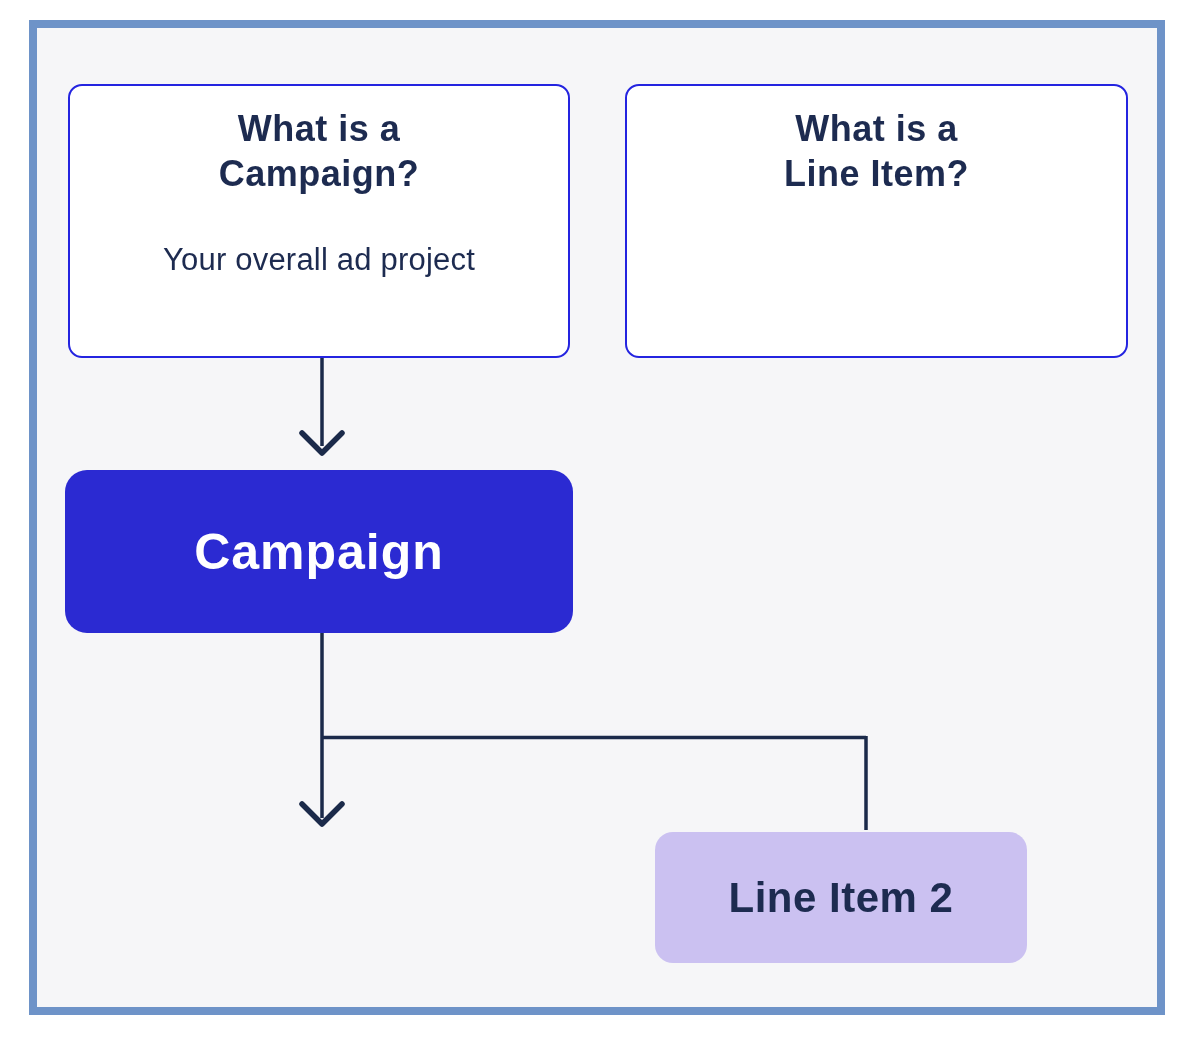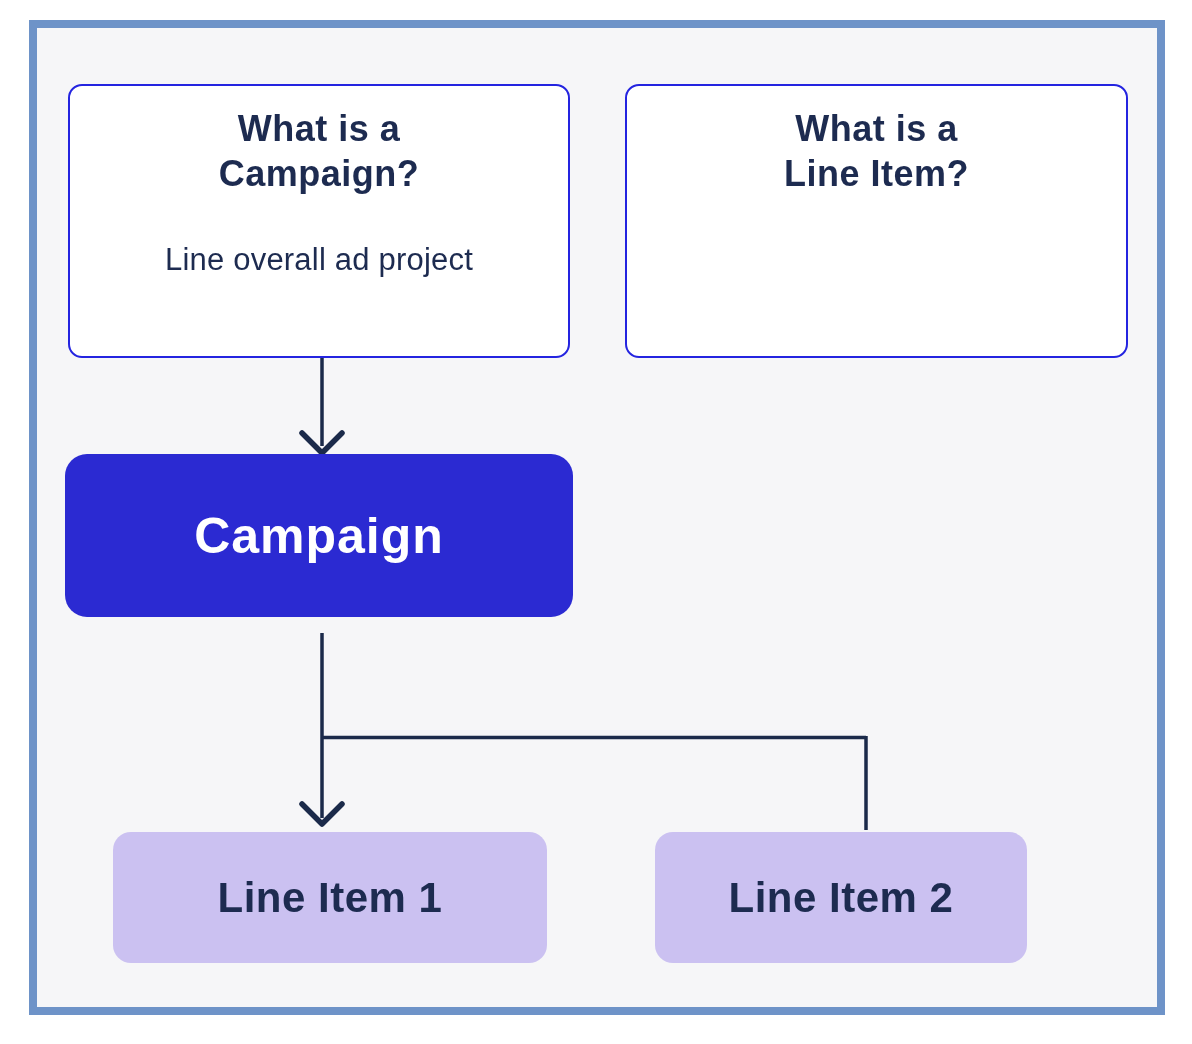--- a/index.html
+++ b/index.html
@@ -133,7 +133,7 @@
   <div class="card left">
     <div class="card-title">What is a
 Campaign?</div>
-    <div class="card-desc">Line overall ad project</div>
+    <div class="card-desc">Your overall ad project</div>
   </div>
 
   <div class="card right">

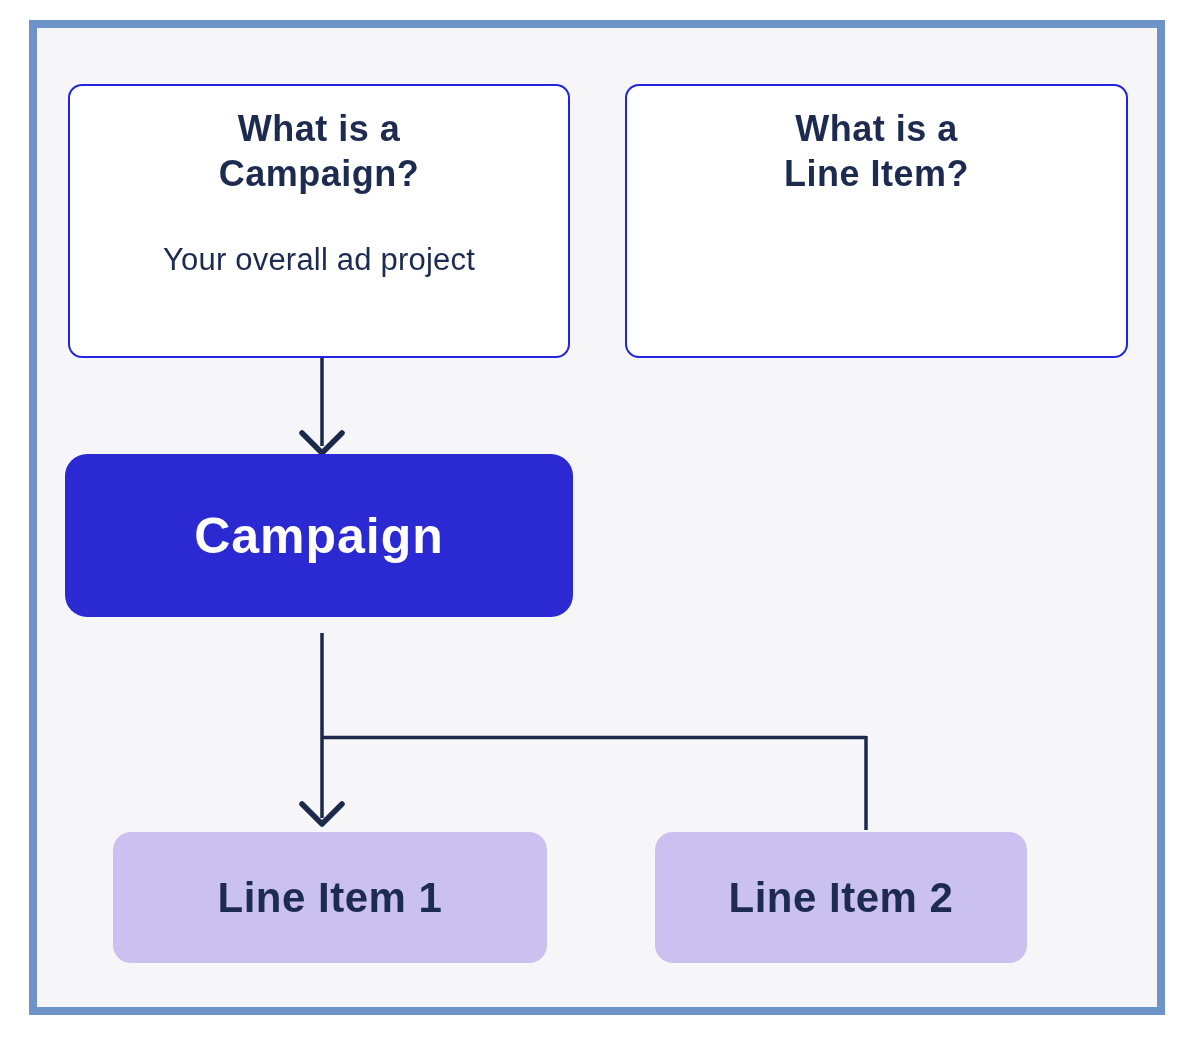--- a/index.html
+++ b/index.html
@@ -92,7 +92,7 @@
   }
   .node.campaign {
     left: 65px;
-    top: 454px;
+    top: 470px;
     width: 508px;
     height: 163px;
     background: var(--campaign-fill);

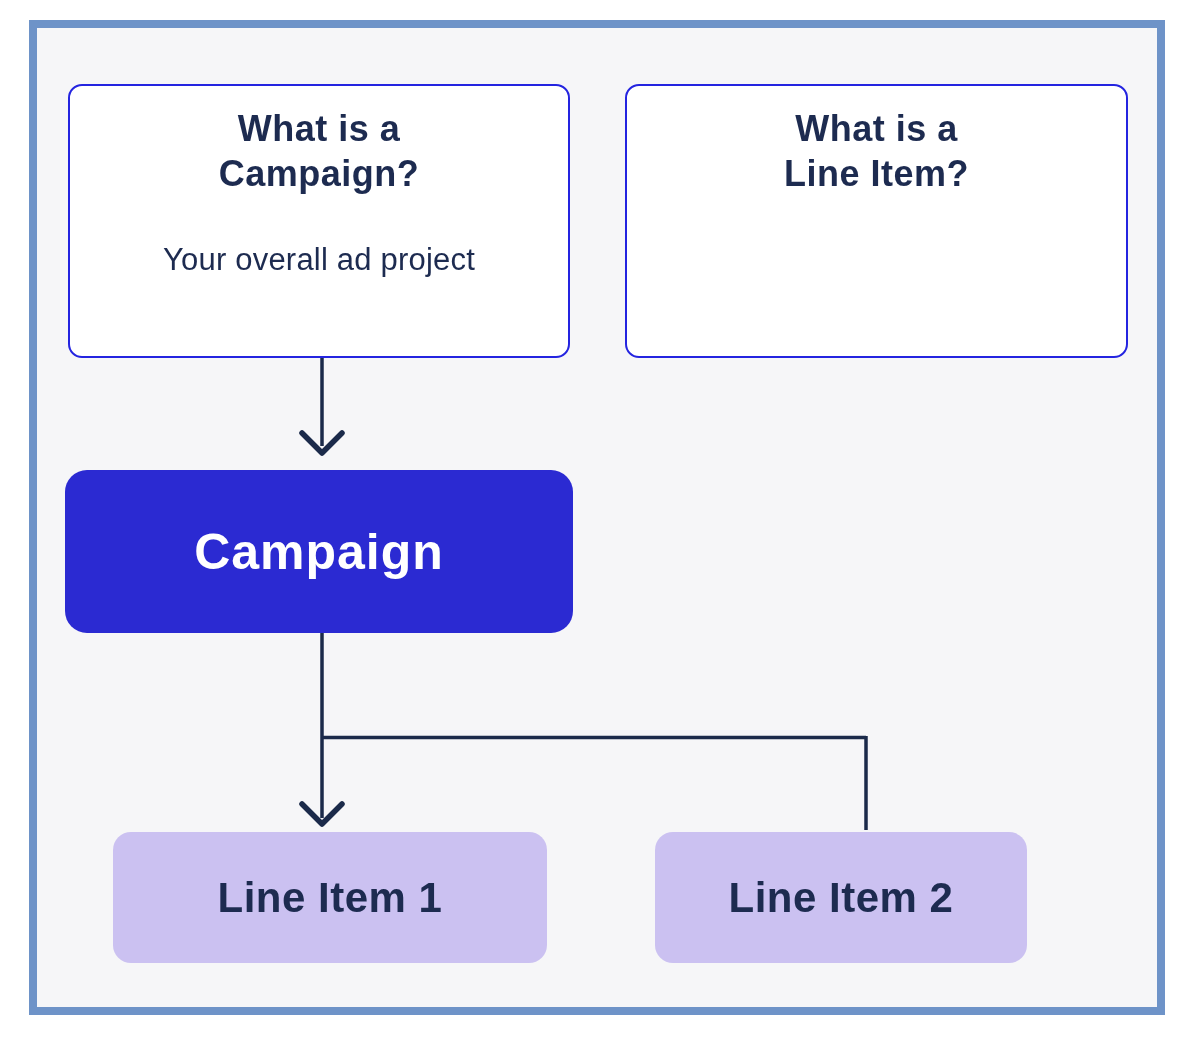--- a/index.html
+++ b/index.html
@@ -145,9 +145,6 @@
     <span>Campaign</span>
   </div>
 
-  <div class="node line-item li1">
-    <span>Line Item 1</span>
-  </div>
 
   <div class="node line-item li2">
     <span>Line Item 2</span>

